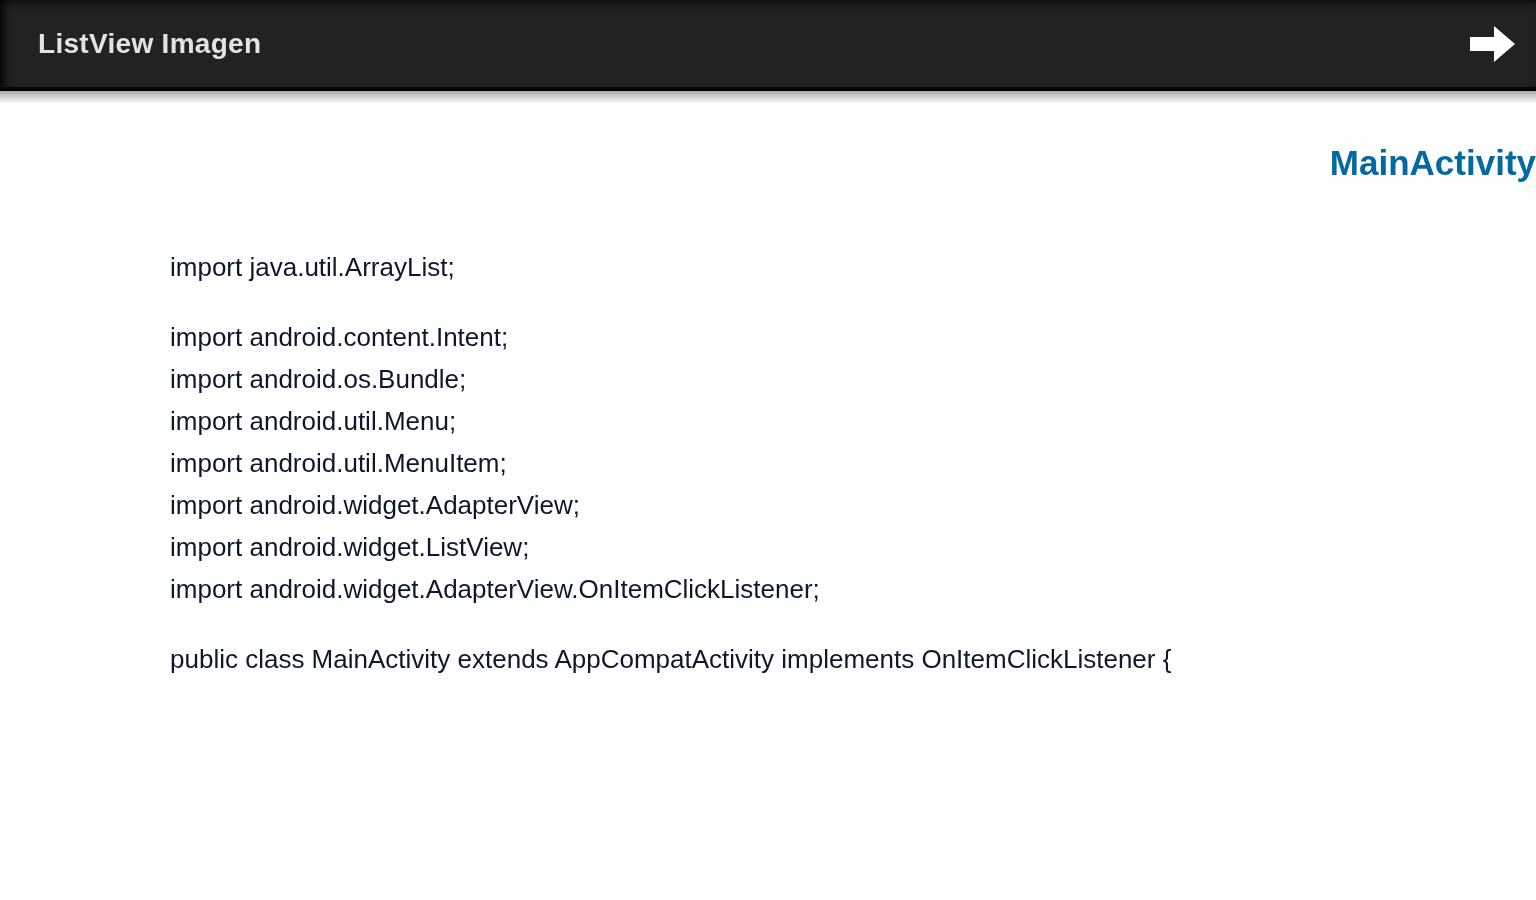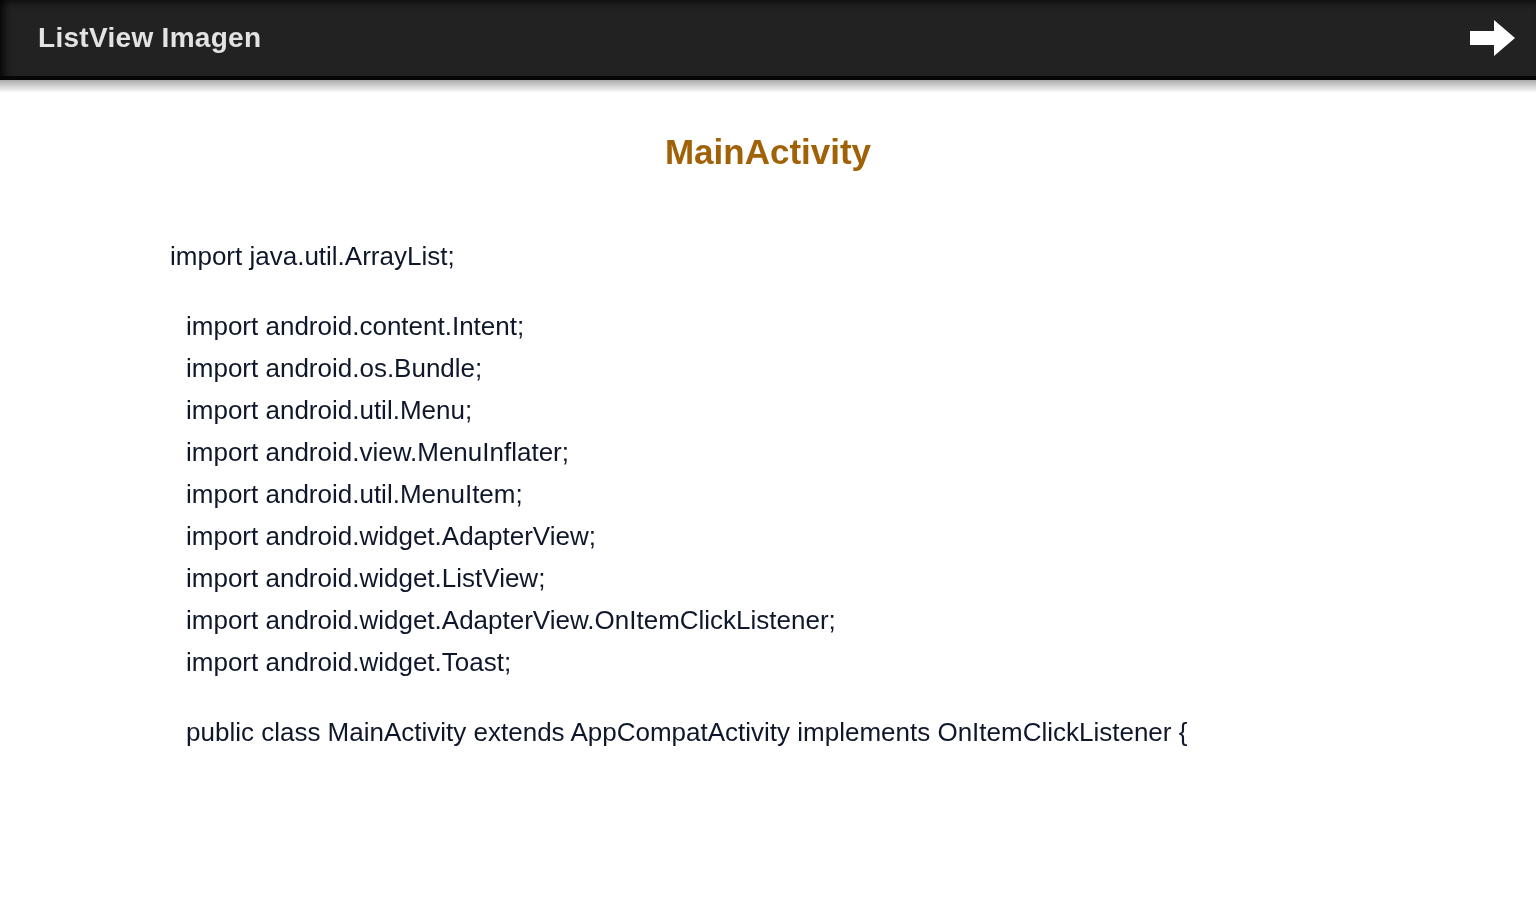--- a/index.html
+++ b/index.html
@@ -17,7 +17,7 @@
 
   
   .appbar {
-    height: 80px;
+    height: 91px;
     background: #222222;
     border-bottom: 4px solid #060606;
     display: flex;

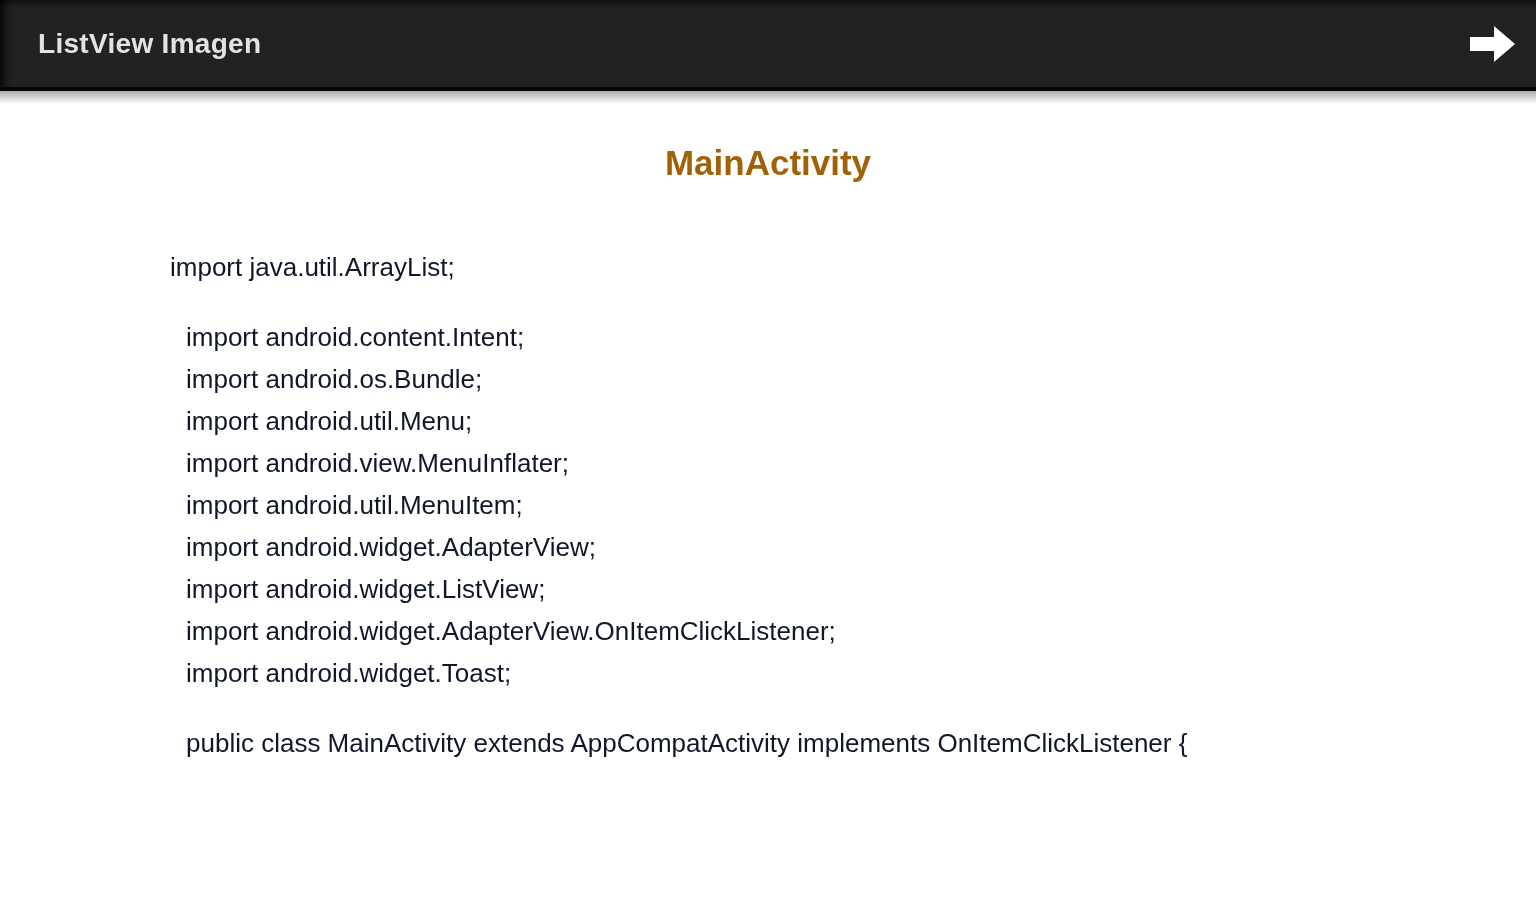--- a/index.html
+++ b/index.html
@@ -58,11 +58,11 @@
   
   .page-heading {
     margin: 38px 0 0 0;
-    text-align: center;
+    text-align: right;
     font-size: 35px;
     line-height: 42px;
     font-weight: bold;
-    color: #a16207;
+    color: #0369a1;
   }
 
   .code-block {

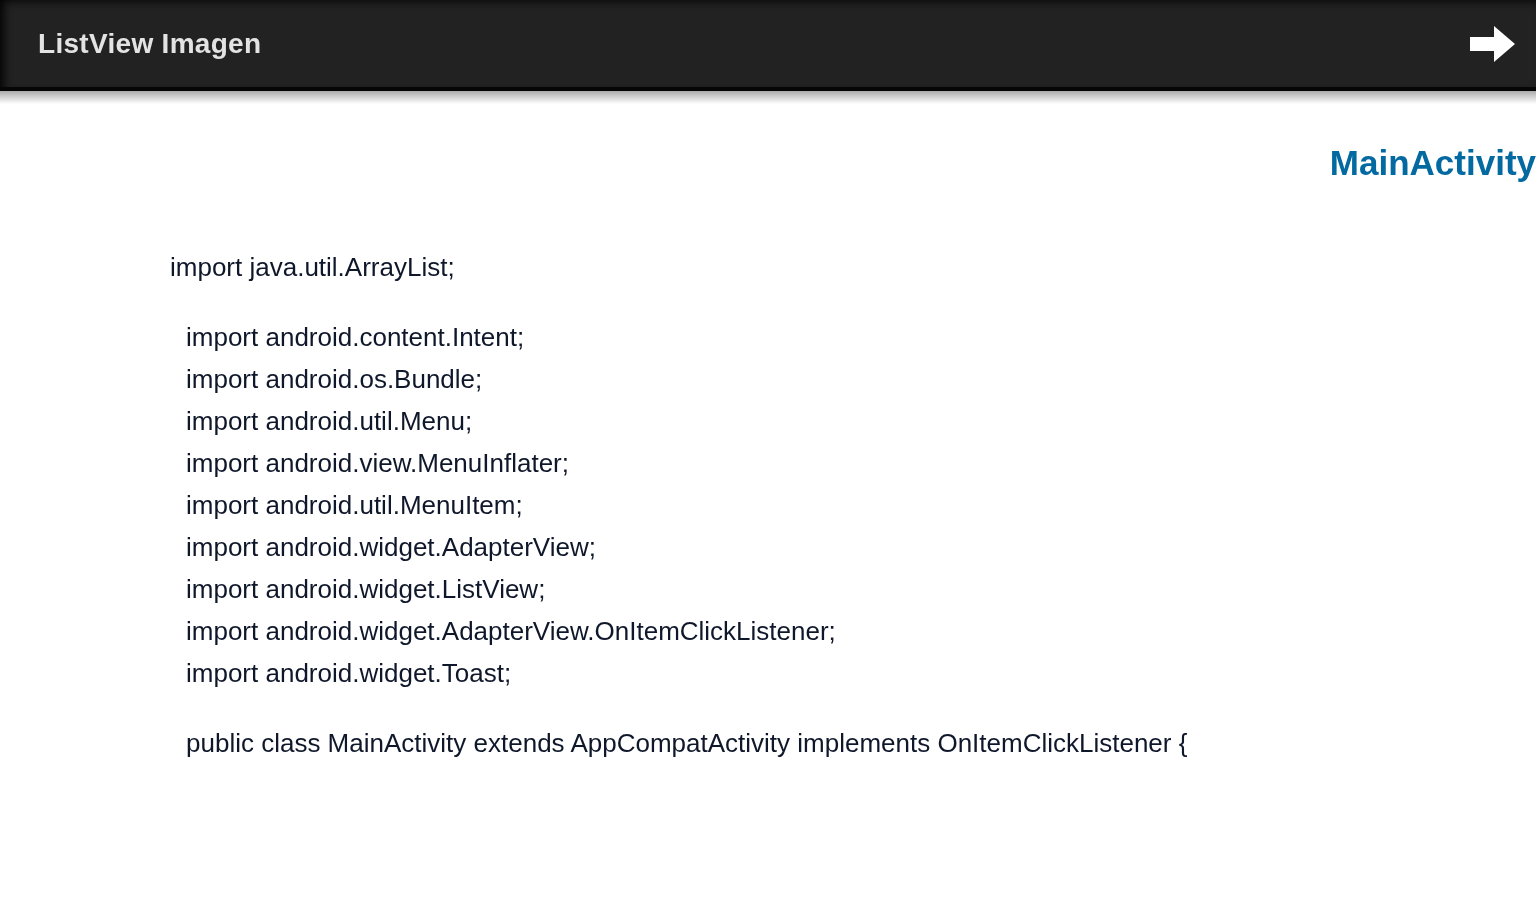--- a/index.html
+++ b/index.html
@@ -73,7 +73,6 @@
   }
   .code-paragraph + .code-paragraph {
     margin-top: 28px;
-    margin-left: 16px;
   }
   .code-line {
     white-space: pre;

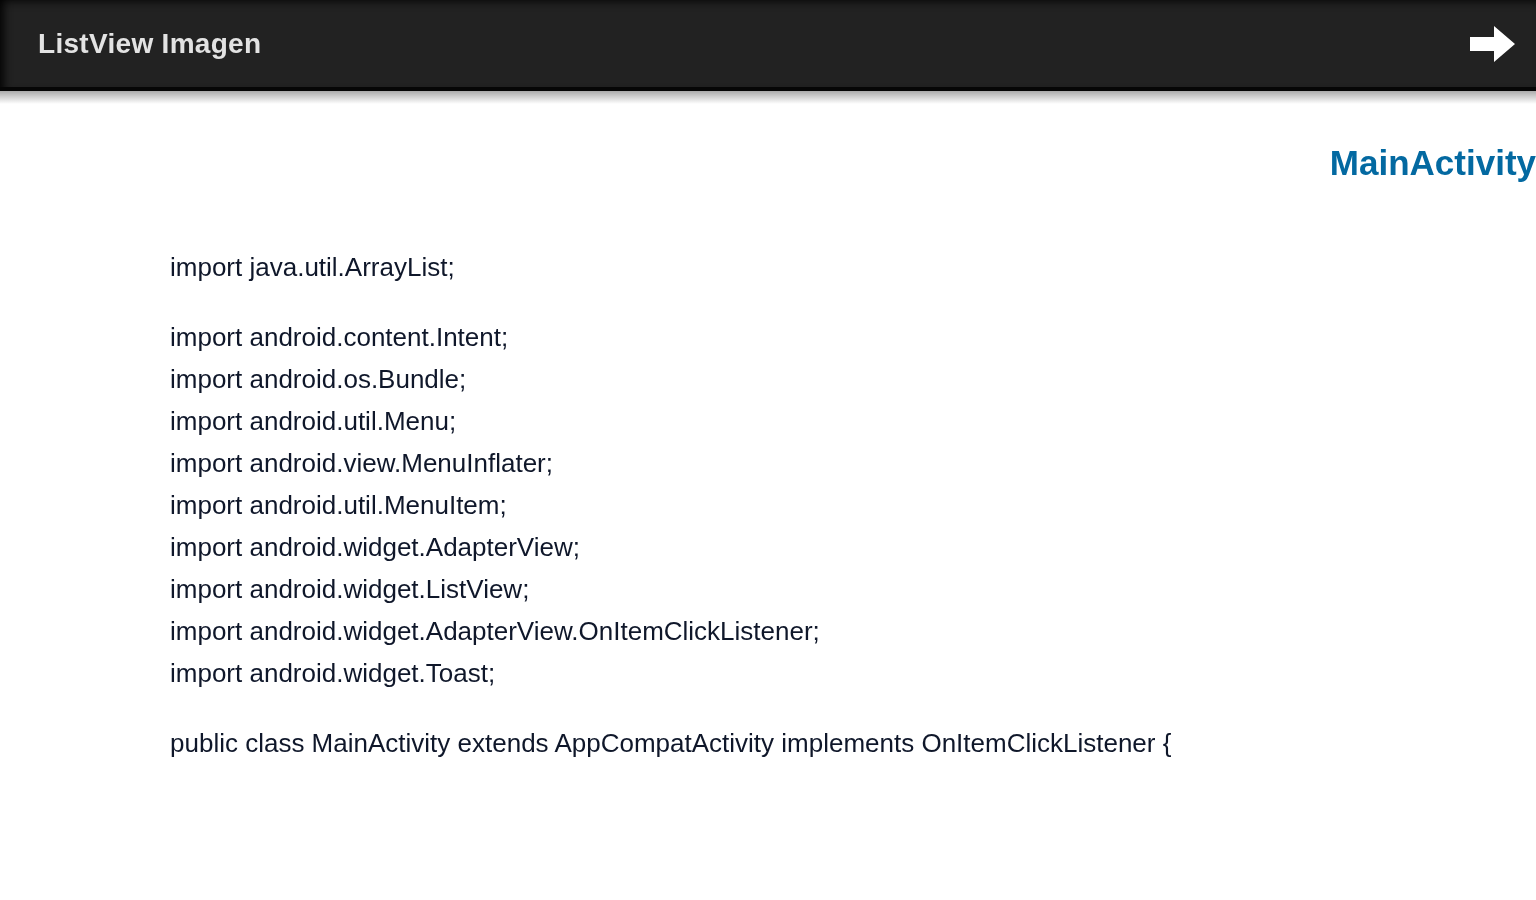--- a/index.html
+++ b/index.html
@@ -104,7 +104,6 @@
         <div class="code-line">import android.content.Intent;</div>
         <div class="code-line">import android.os.Bundle;</div>
         <div class="code-line">import android.util.Menu;</div>
-        <div class="code-line">import android.view.MenuInflater;</div>
         <div class="code-line">import android.util.MenuItem;</div>
         <div class="code-line">import android.widget.AdapterView;</div>
         <div class="code-line">import android.widget.ListView;</div>

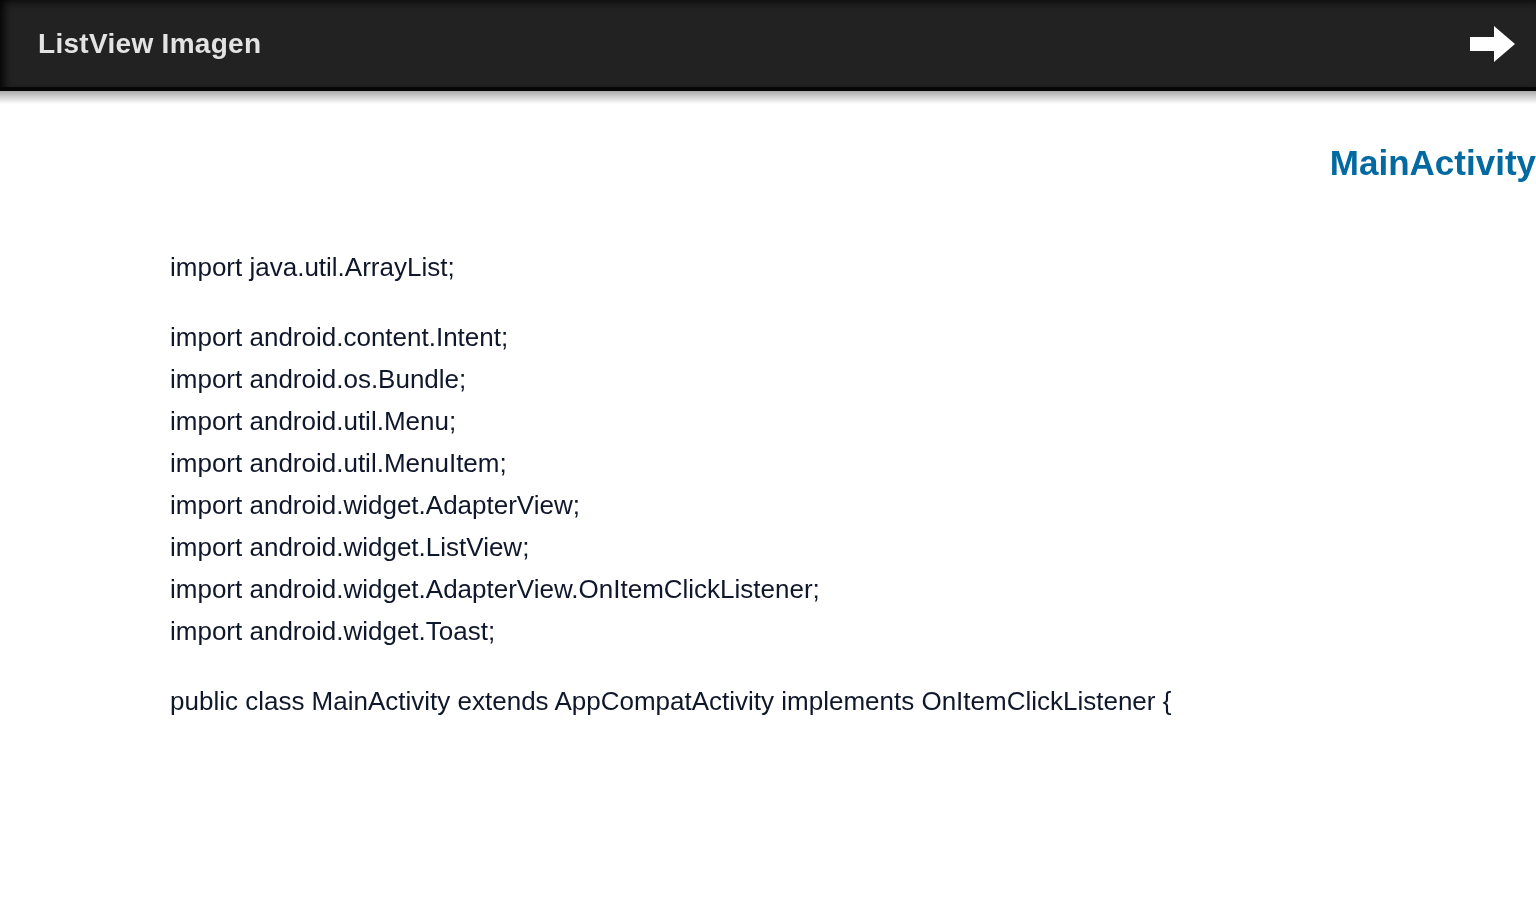--- a/index.html
+++ b/index.html
@@ -108,7 +108,6 @@
         <div class="code-line">import android.widget.AdapterView;</div>
         <div class="code-line">import android.widget.ListView;</div>
         <div class="code-line">import android.widget.AdapterView.OnItemClickListener;</div>
-        <div class="code-line">import android.widget.Toast;</div>
       </div>
       <div class="code-paragraph">
         <div class="code-line">public class MainActivity extends AppCompatActivity implements OnItemClickListener {</div>

